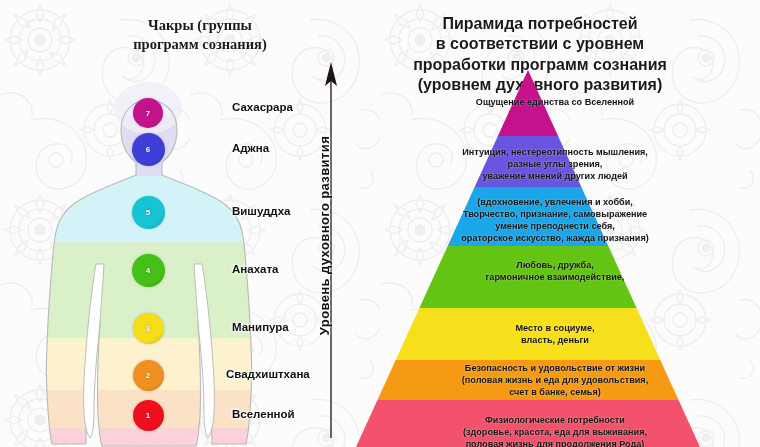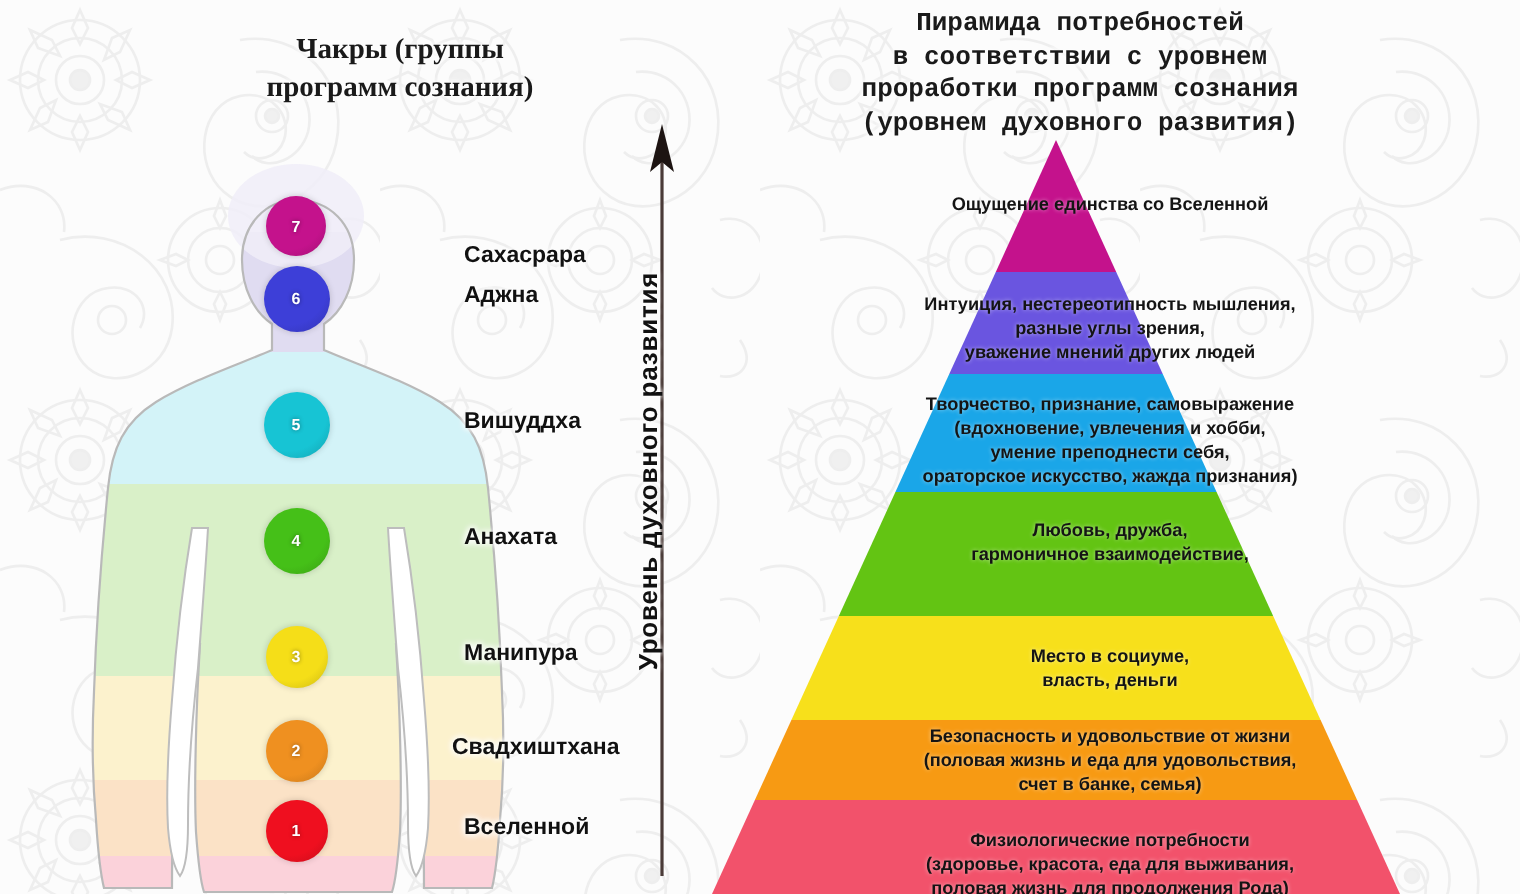--- a/index.html
+++ b/index.html
@@ -21,7 +21,7 @@
     line-height:1.28;
   }
   #title-left{left:60px;top:16px;width:280px;font-size:14.5px;font-family:"Liberation Serif","DejaVu Serif",serif;}
-  #title-right{left:390px;top:4px;width:300px;font-size:13px;font-family:Liberation Mono, monospace;}
+  #title-right{left:390px;top:14px;width:300px;font-size:16px;}
 
   
   #bodywrap{position:absolute;left:0px;top:78px;width:300px;height:369px;}

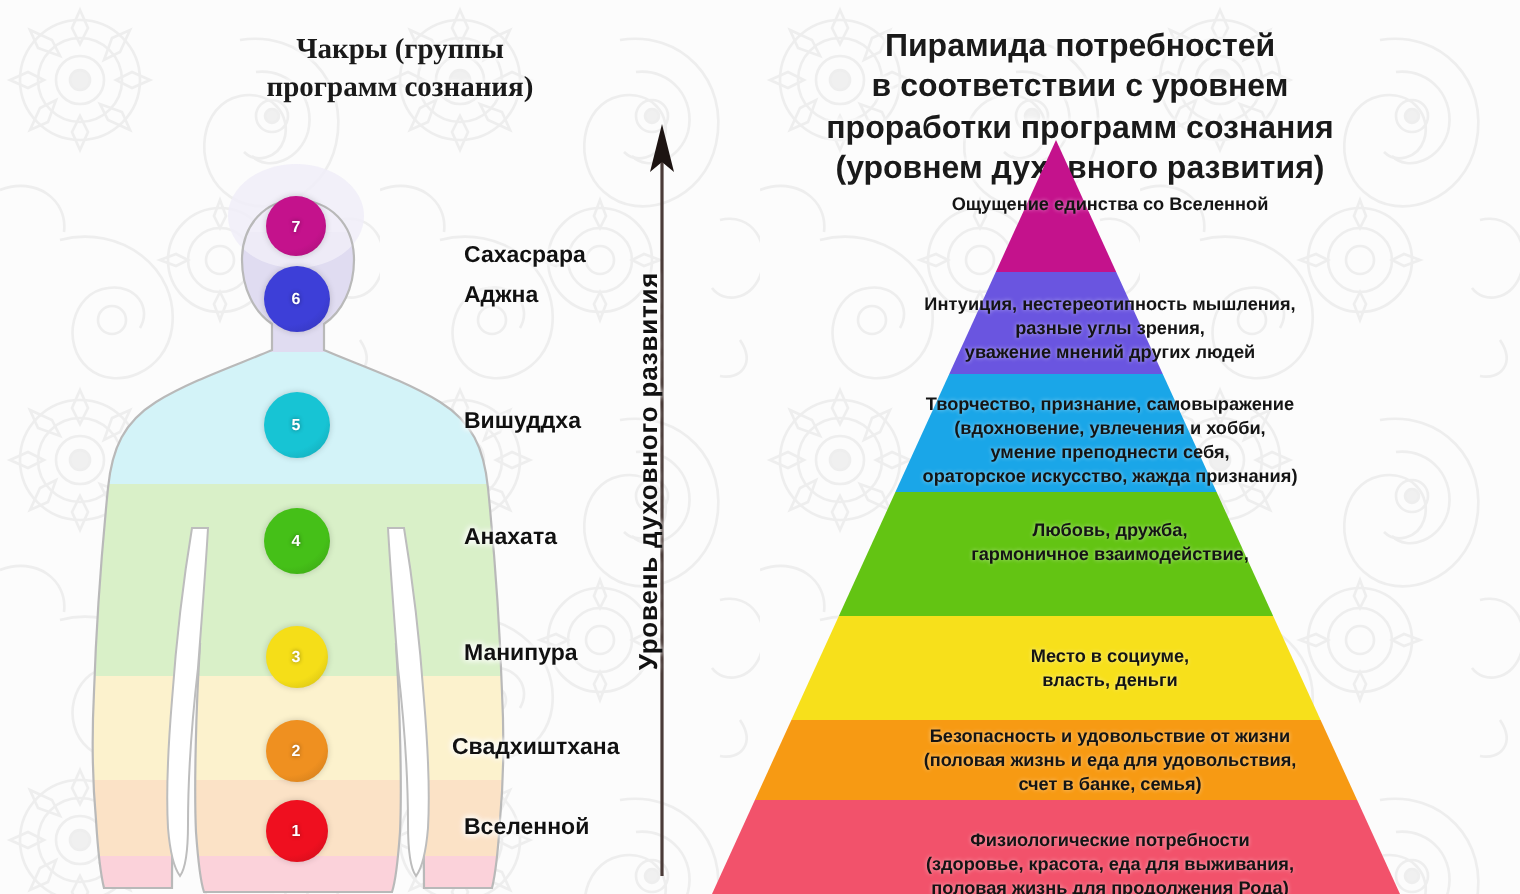--- a/index.html
+++ b/index.html
@@ -214,7 +214,7 @@
       <div class="chakra" style="width: 30px; height: 30px; left: 133px; top: 98px; background: radial-gradient(circle at 38% 32%, rgb(196, 18, 140), rgb(196, 18, 140) 62%, rgba(0, 0, 0, 0.18)) rgb(196, 18, 140);">
         <span>7</span>
       </div>
-      <div class="chakra-label" style="left: 232px; top: 122px;">Сахасрара</div>
+      <div class="chakra-label" style="left: 232px; top: 101px;">Сахасрара</div>
       <div class="chakra" style="width: 33px; height: 33px; left: 131.5px; top: 132.5px; background: radial-gradient(circle at 38% 32%, rgb(61, 63, 216), rgb(61, 63, 216) 62%, rgba(0, 0, 0, 0.18)) rgb(61, 63, 216);">
         <span>6</span>
       </div>

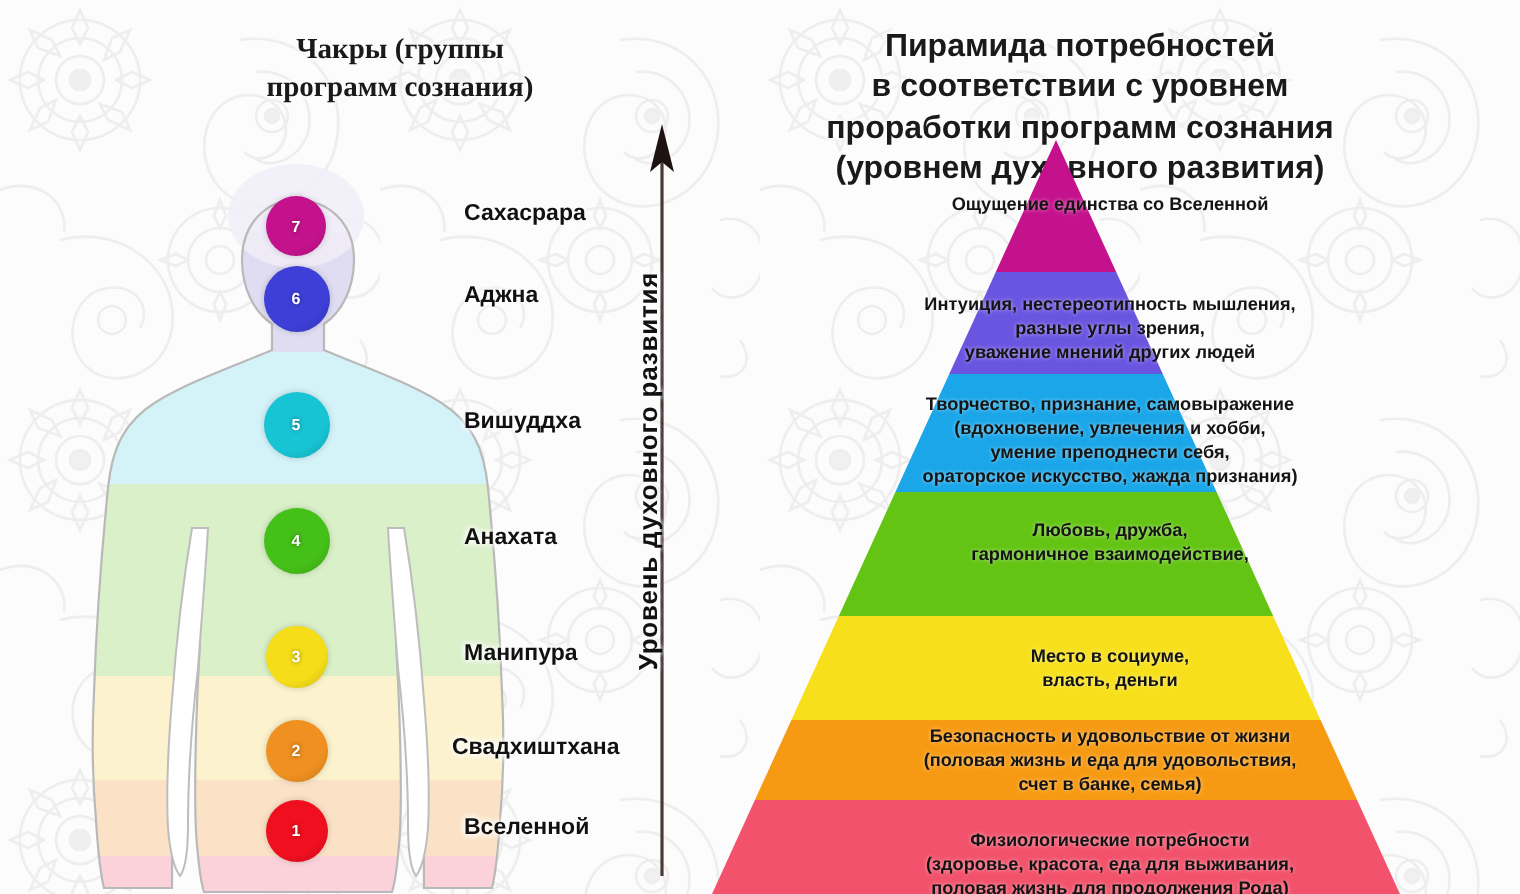--- a/index.html
+++ b/index.html
@@ -269,8 +269,8 @@
           <div>уважение мнений других людей</div>
         </div>
         <div class="ptext" style="top: 136px;">
+          <div>(вдохновение, увлечения и хобби,</div>
           <div>Творчество, признание, самовыражение</div>
-          <div>(вдохновение, увлечения и хобби,</div>
           <div>умение преподнести себя,</div>
           <div>ораторское искусство, жажда признания)</div>
         </div>

